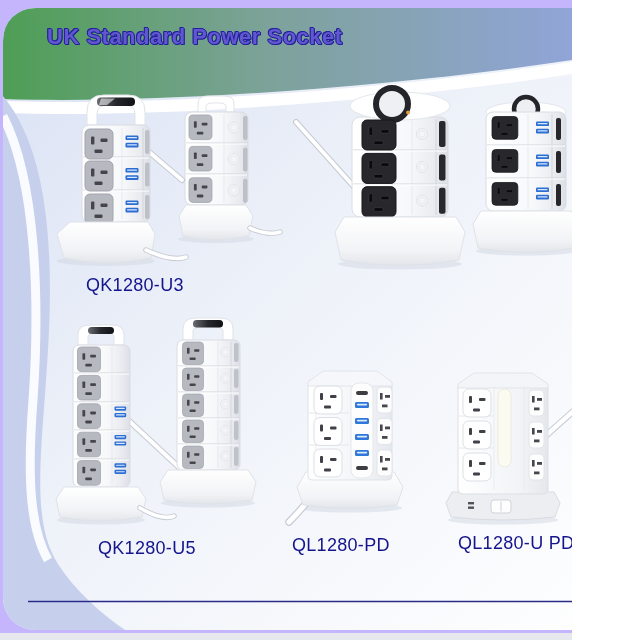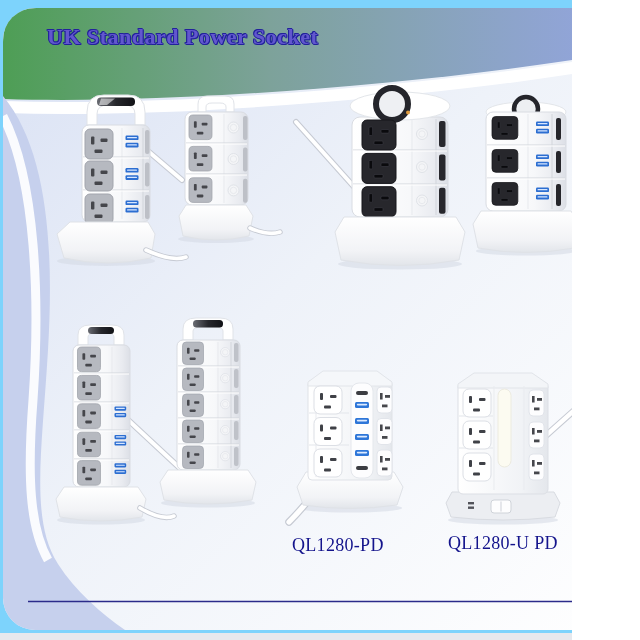--- a/index.html
+++ b/index.html
@@ -3,8 +3,8 @@
 <meta charset="utf-8">
 <style>
   html,body{margin:0;padding:0;background:#ffffff;}
-  #stage{position:relative;width:572px;height:640px;overflow:hidden;background:#7dd3fc;
-         font-family:Liberation Serif, serif;}
+  #stage{position:relative;width:572px;height:640px;overflow:hidden;background:#c4b5fd;
+         font-family:Liberation Sans, sans-serif;}
   #bg{position:absolute;left:0;top:0;}
   .page-title{position:absolute;left:47px;top:24px;font-size:22px;font-weight:700;
     letter-spacing:.5px;color:#6257ce;

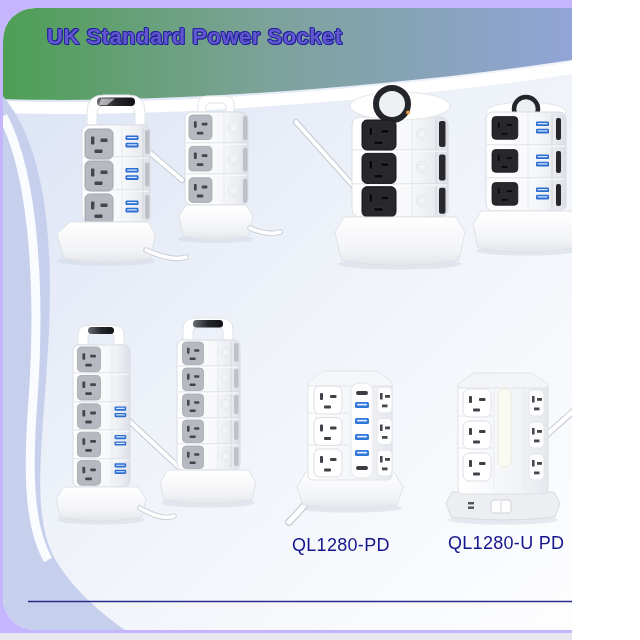--- a/index.html
+++ b/index.html
@@ -353,6 +353,7 @@
 </svg>
 
 <div class="page-title">UK Standard Power Socket</div>
+<div class="prod-label lbl-u3">QK1280-U3</div>
 <div class="prod-label lbl-pd">QL1280-PD</div>
 <div class="prod-label lbl-upd">QL1280-U PD</div>
 

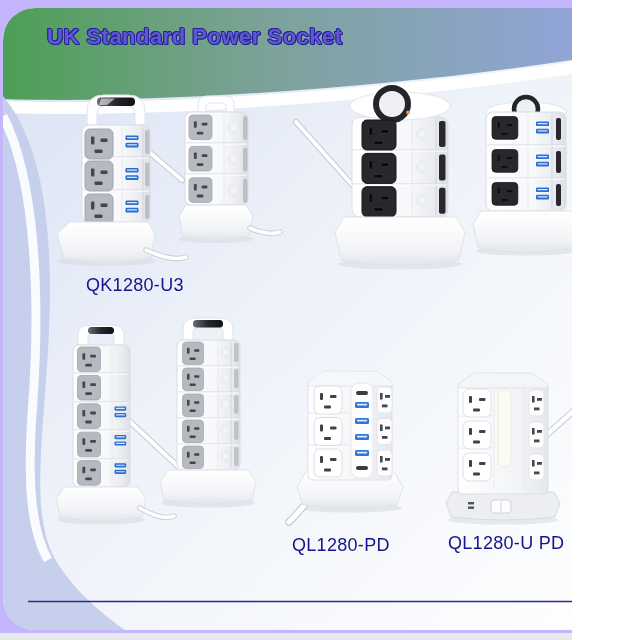--- a/index.html
+++ b/index.html
@@ -354,6 +354,7 @@
 
 <div class="page-title">UK Standard Power Socket</div>
 <div class="prod-label lbl-u3">QK1280-U3</div>
+<div class="prod-label lbl-u5">QK1280-U5</div>
 <div class="prod-label lbl-pd">QL1280-PD</div>
 <div class="prod-label lbl-upd">QL1280-U PD</div>
 

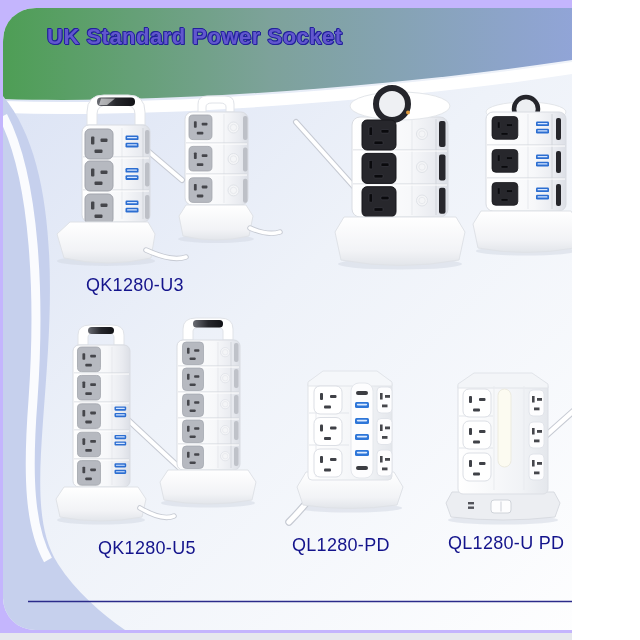--- a/index.html
+++ b/index.html
@@ -14,7 +14,7 @@
   .lbl-u3w{left:353px;top:275px;}
   .lbl-u5{left:98px;top:538px;}
   .lbl-pd{left:292px;top:535px;text-align:right;}
-  .lbl-upd{left:448px;top:533px;}
+  .lbl-upd{left:458px;top:533px;}
 </style>
 </head>
 <body>

